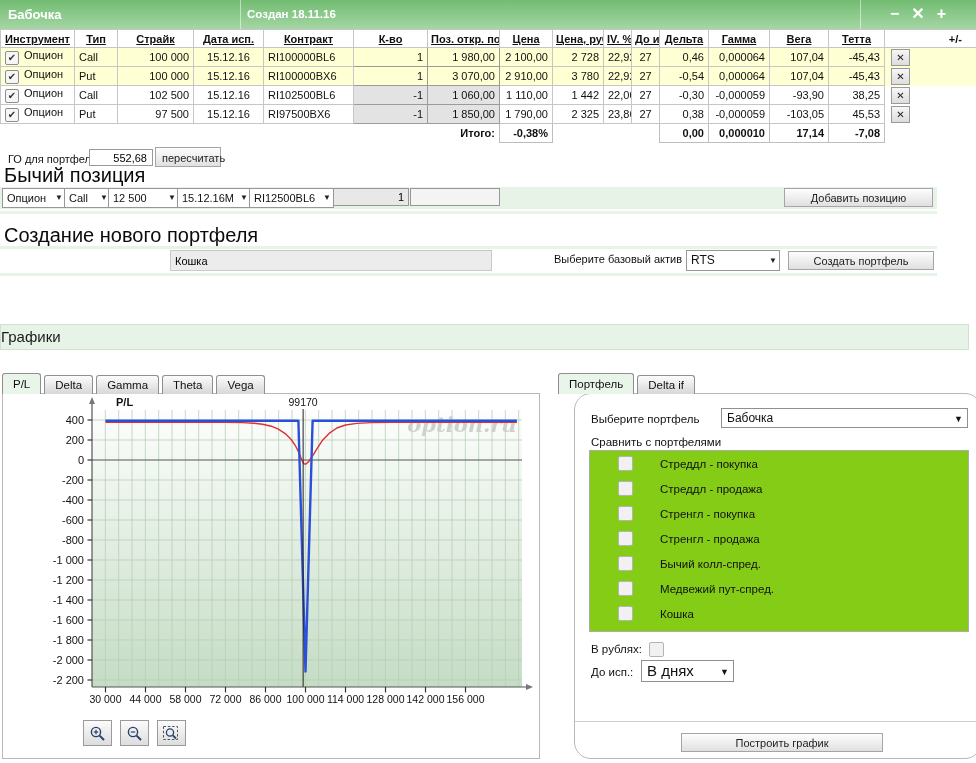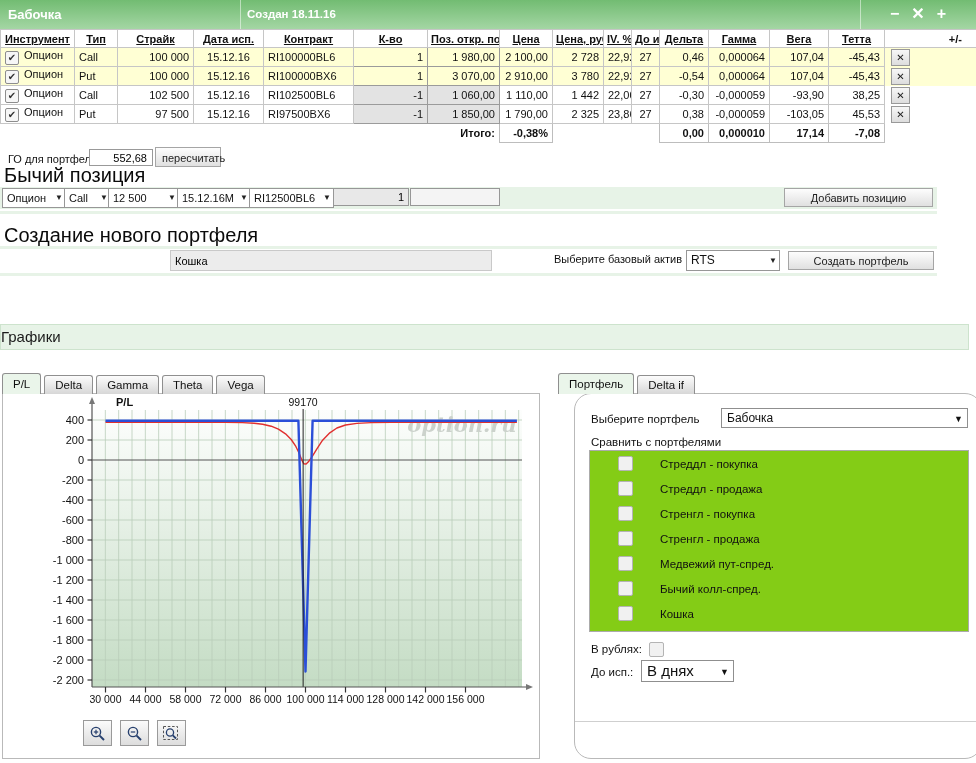--- a/index.html
+++ b/index.html
@@ -464,11 +464,11 @@
         </div>
         <div class="chk-item">
           <span class="cb"></span>
+          <span class="lbl">Бычий колл-спред.</span>
+        </div>
+        <div class="chk-item">
+          <span class="cb"></span>
           <span class="lbl">Медвежий пут-спред.</span>
-        </div>
-        <div class="chk-item">
-          <span class="cb"></span>
-          <span class="lbl">Бычий колл-спред.</span>
         </div>
         <div class="chk-item">
           <span class="cb"></span>

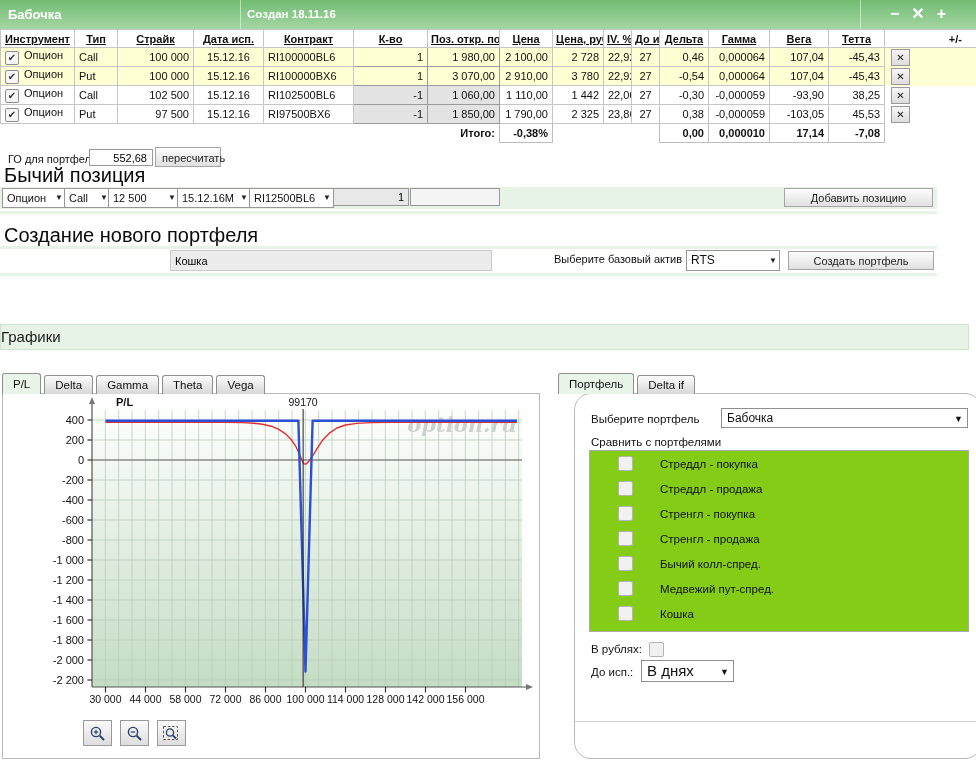--- a/index.html
+++ b/index.html
@@ -480,6 +480,7 @@
     <span class="rp-label" style="left:16px;top:272px">До исп.:</span>
     <div class="rp-sel" style="left:66px;top:266px;width:70px;height:20px;line-height:20px;font-size:15px">В днях</div>
     <div class="rp-divider"></div>
+    <button class="btn rp-build">Построить график</button>
   </div>
 
 </div>

